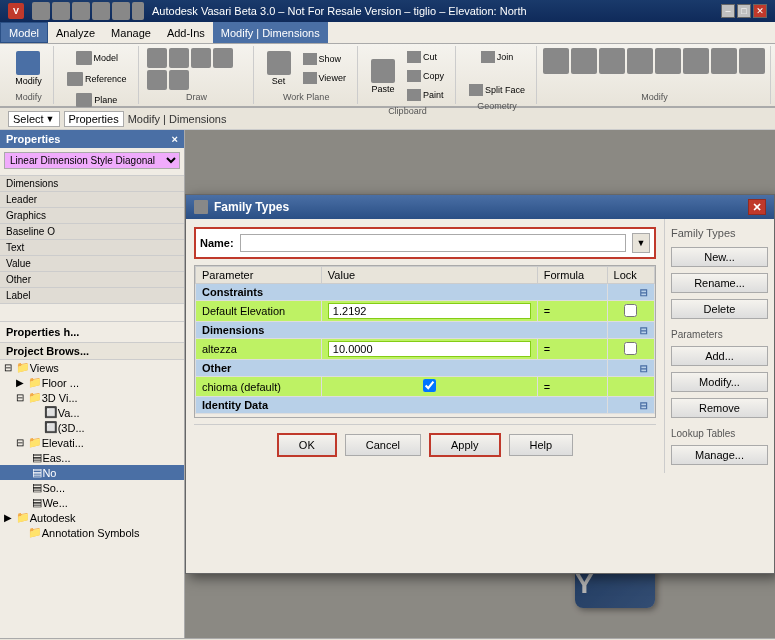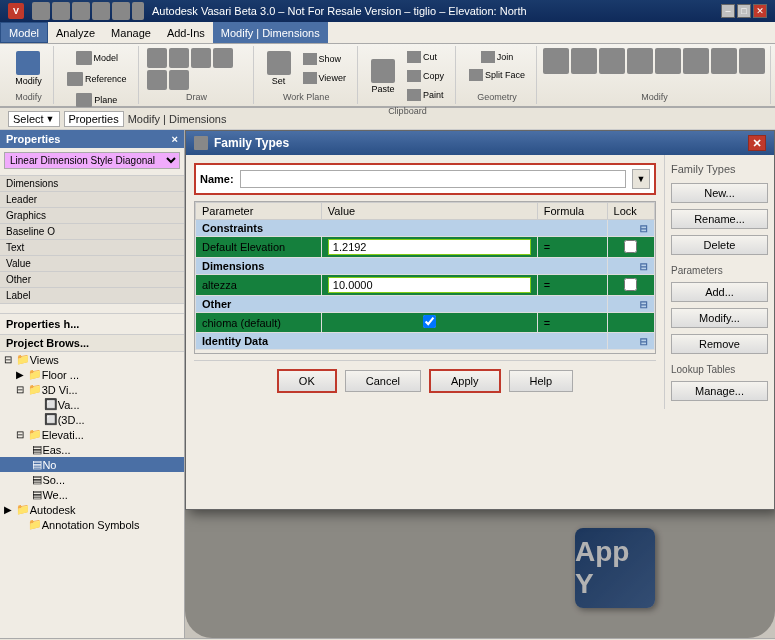--- a/index.html
+++ b/index.html
@@ -472,7 +472,7 @@
     </div>
 
     <div class="ribbon-group">
-      <div class="ribbon-buttons" style="flex-direction:column;gap:0;">
+      <div class="ribbon-buttons" style="flex-direction:column;gap:15px;">
         <div class="ribbon-btn" style="flex-direction:row;font-size:9px;">
           <div style="width:14px;height:12px;background:#888;margin-right:2px;"></div>Join
         </div>

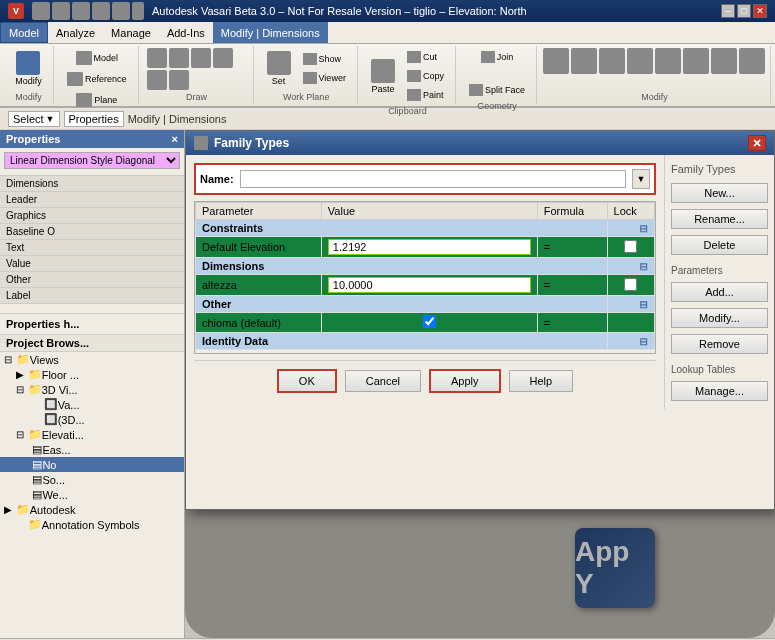--- a/index.html
+++ b/index.html
@@ -163,10 +163,9 @@
       inset: 0;
       background: rgba(0,0,0,0.3);
       display: flex;
-      align-items: flex-start;
+      align-items: center;
       justify-content: center;
       z-index: 100;
-      border-radius: 27px;
     }
 
     

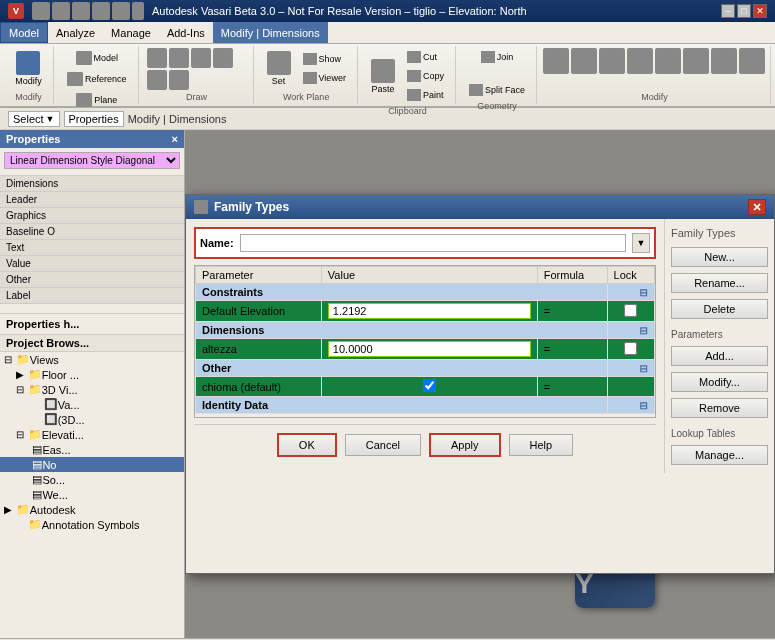--- a/index.html
+++ b/index.html
@@ -285,7 +285,7 @@
       color: #4a6fa5;
       cursor: pointer;
     }
-    .row-striped { background: #15803d; }
+    .row-striped { background: #bef264; }
     .input-cell {
       background: white;
       border: 1px solid #84cc16;

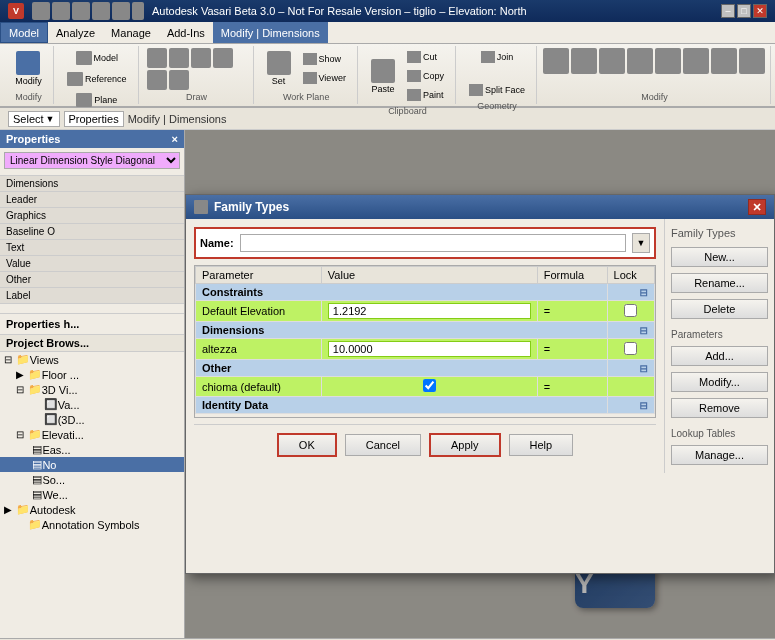--- a/index.html
+++ b/index.html
@@ -534,7 +534,7 @@
       <div style="padding:2px 6px; background:#e0dcd4; border-bottom:1px solid #ccc;">Label</div>
     </div>
 
-    <div style="padding:4px 6px; font-size:11px; font-weight:bold; border-bottom:1px solid #ccc; border-top:1px solid #ccc; margin-top:9px;">Properties h...</div>
+    <div style="padding:4px 6px; font-size:11px; font-weight:bold; border-bottom:1px solid #ccc; border-top:1px solid #ccc; margin-top:17px;">Properties h...</div>
 
     <div style="padding:2px 6px; font-size:11px; font-weight:bold; background:#e8e4da; border-bottom:1px solid #ccc;">Project Brows...</div>
     <div style="flex:1; overflow-y:auto;">

